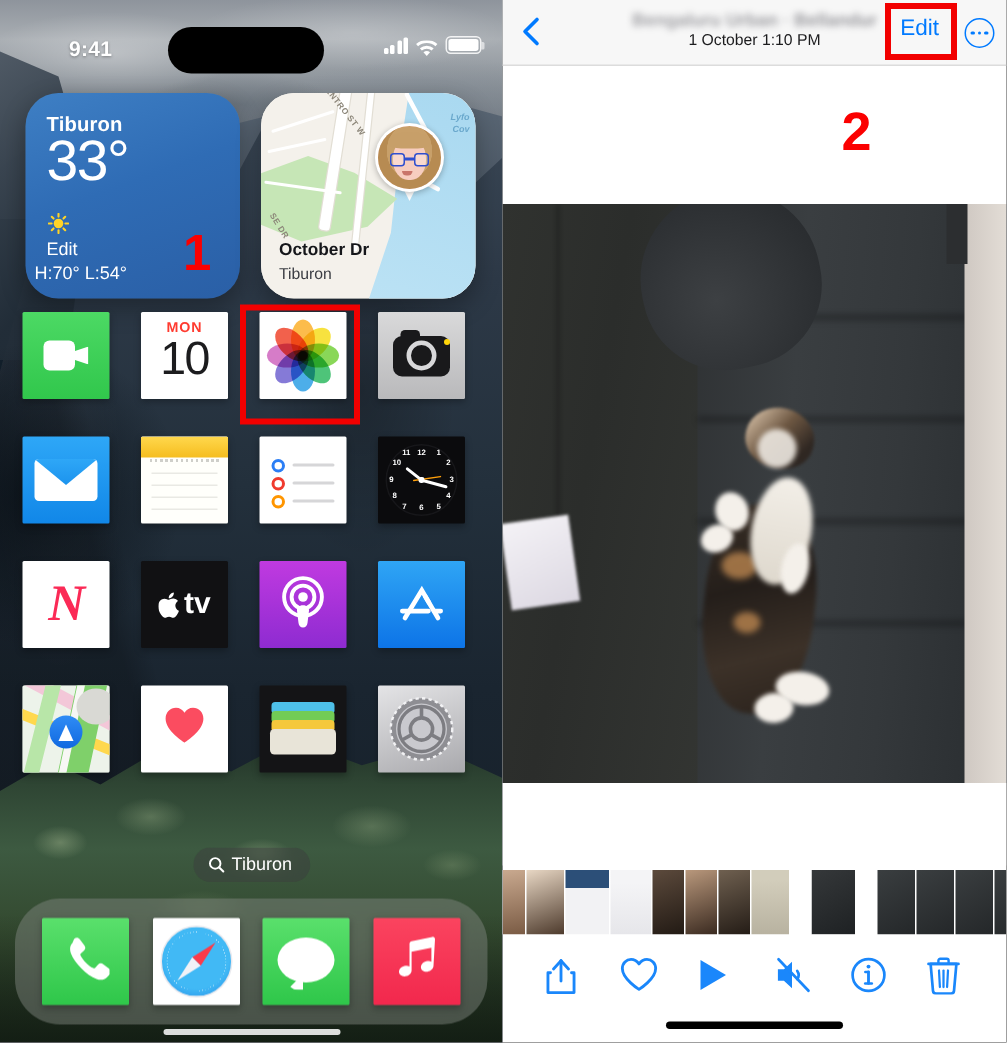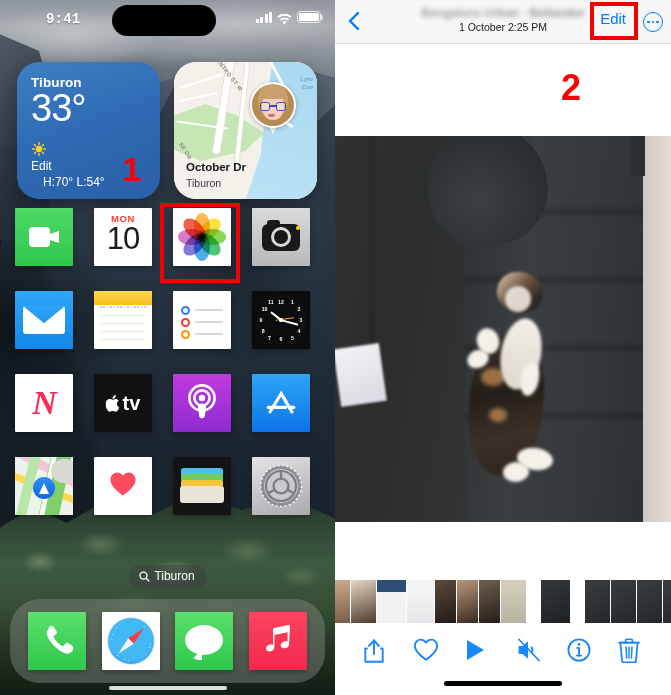--- a/index.html
+++ b/index.html
@@ -77,8 +77,8 @@
 
   
   .statusbar {
-    position: absolute; top: 0; left: 0; right: 0; height: 40px;
-    display: flex; align-items: center; z-index: 6; font-family: Liberation Mono, monospace;
+    position: absolute; top: 13px; left: 0; right: 0; height: 40px;
+    display: flex; align-items: center; z-index: 6;
   }
   .sb-time {
     color: #fff; font-size: 14px; font-weight: bold; position: absolute;

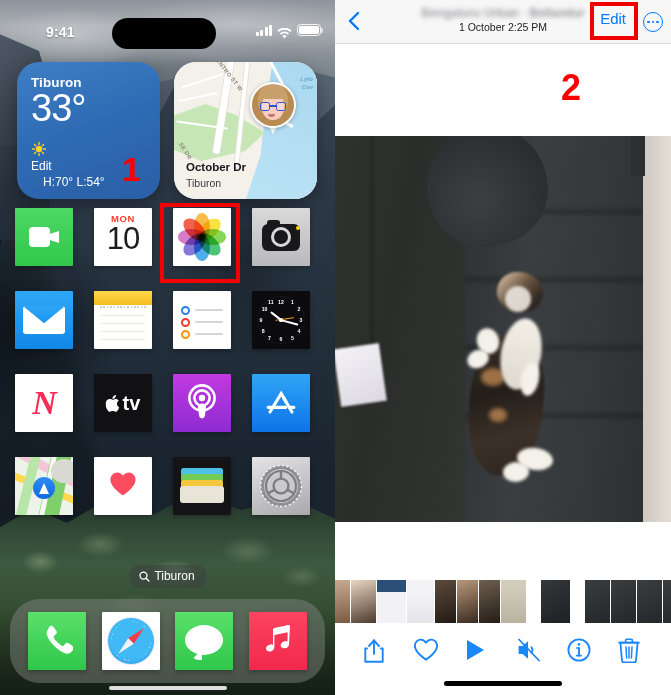--- a/index.html
+++ b/index.html
@@ -774,7 +774,7 @@
       <div class="hdr-title">
         <span class="hdr-title-blur">Bengaluru Urban · Bellandur</span>
       </div>
-      <div class="hdr-sub">1 October  2:25 PM</div>
+      <div class="hdr-sub">1 October  1:10 PM</div>
       <button class="edit-btn">Edit</button>
       <div class="edit-hl"></div>
       <div class="more-btn">

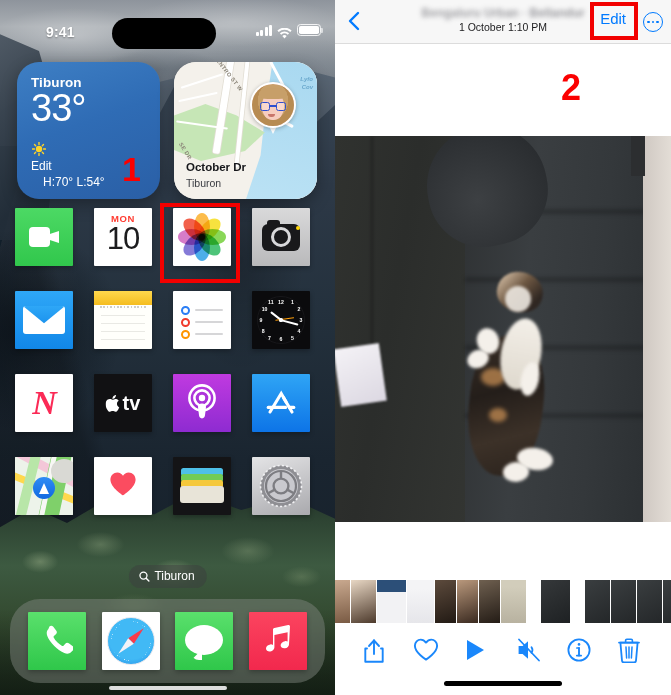--- a/index.html
+++ b/index.html
@@ -119,7 +119,7 @@
     position: absolute; left: 15px; bottom: 43px; width: 14px; height: 14px;
   }
   .w-cond { position: absolute; left: 14px; bottom: 26px; font-size: 12px; }
-  .w-hl { position: absolute; left: 26px; bottom: 10px; font-size: 12px; }
+  .w-hl { position: absolute; left: 6px; bottom: 10px; font-size: 12px; }
 
   .w-maps { background: #f2efe9; }
   .map-bg { position:absolute; inset:0; background:#f4f1eb; }

